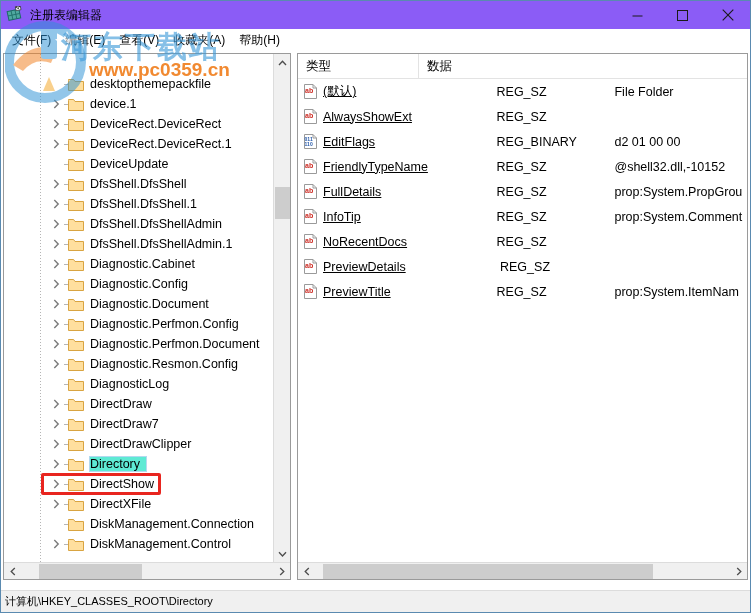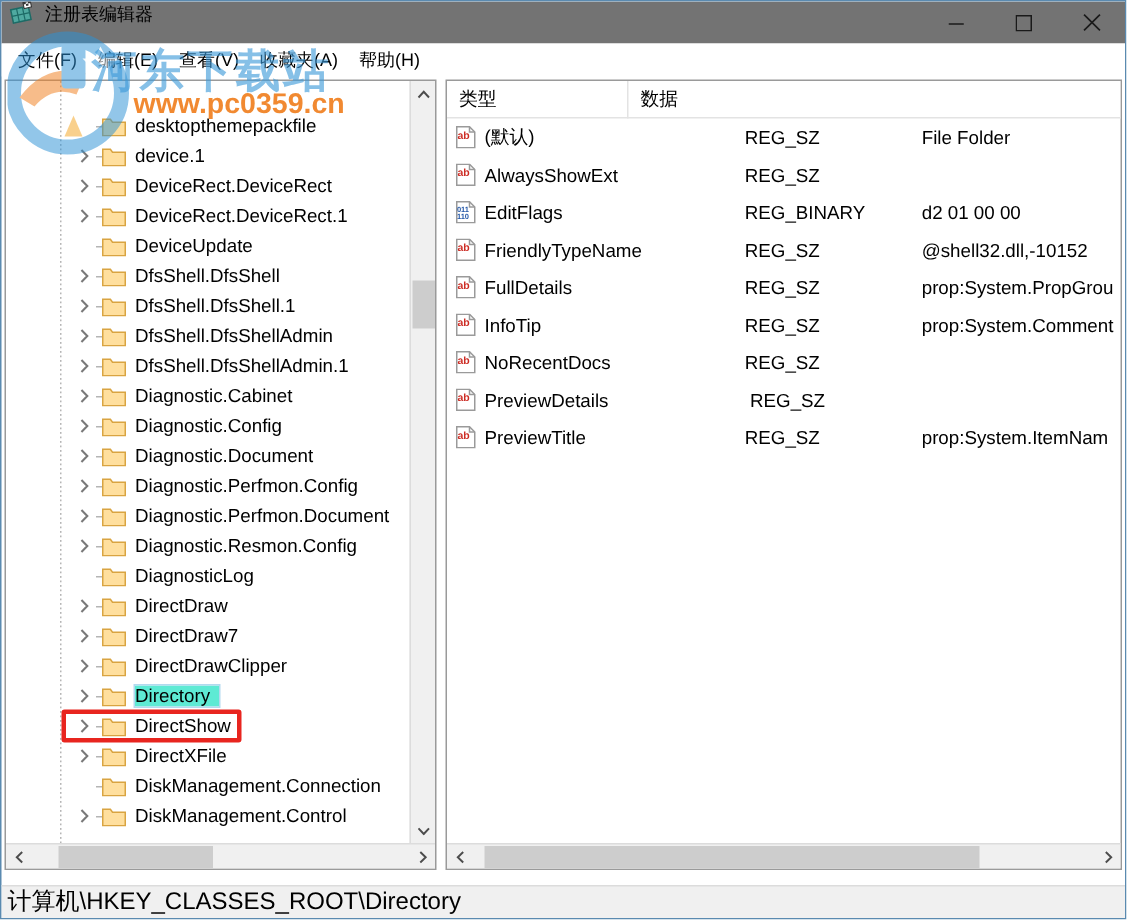--- a/index.html
+++ b/index.html
@@ -22,8 +22,8 @@
   #titlebar {
     position: absolute; left: 0; top: 0;
     width: 749px; height: 28px;
-    background: #737373;
-    display: flex; 
+    background: #8b5cf6;
+    display: flex; align-items: center;
   }
   #title-icon {
     width: 18px; height: 18px;

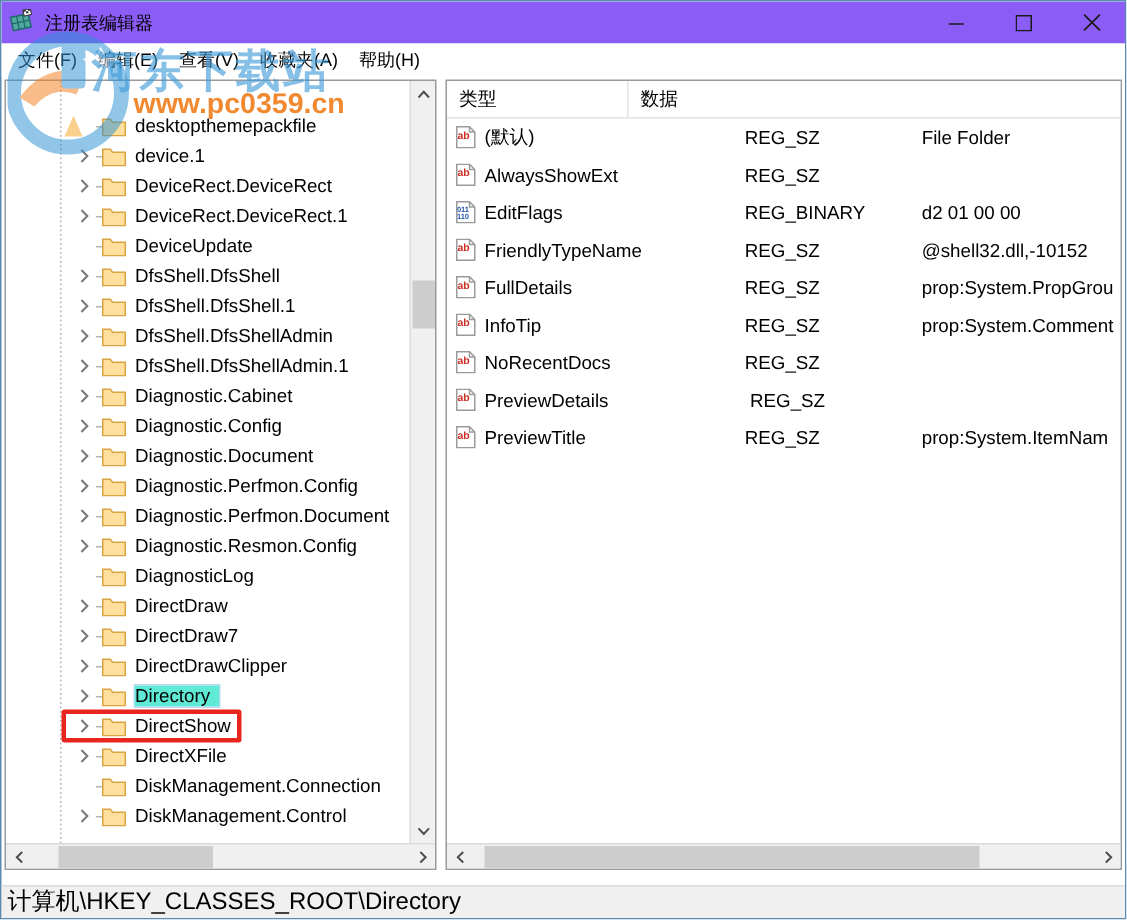--- a/index.html
+++ b/index.html
@@ -131,7 +131,7 @@
     height: 25px; display: flex; align-items: center;
     font-size: 12.5px; color: #000; white-space: nowrap;
   }
-  .lc-name { width: 194px; display: flex; align-items: center; padding-left: 5px; }
+  .lc-name { width: 194px; display: flex; align-items: center; padding-left: 5px; text-decoration: underline; }
   .lc-type { width: 120px; padding-left: 8px; }
   .lc-data { width: 143px; padding-left: 8px; overflow: hidden; }
   .vicon { width: 15px; height: 15px; margin-right: 5px; flex: none; position: relative; }

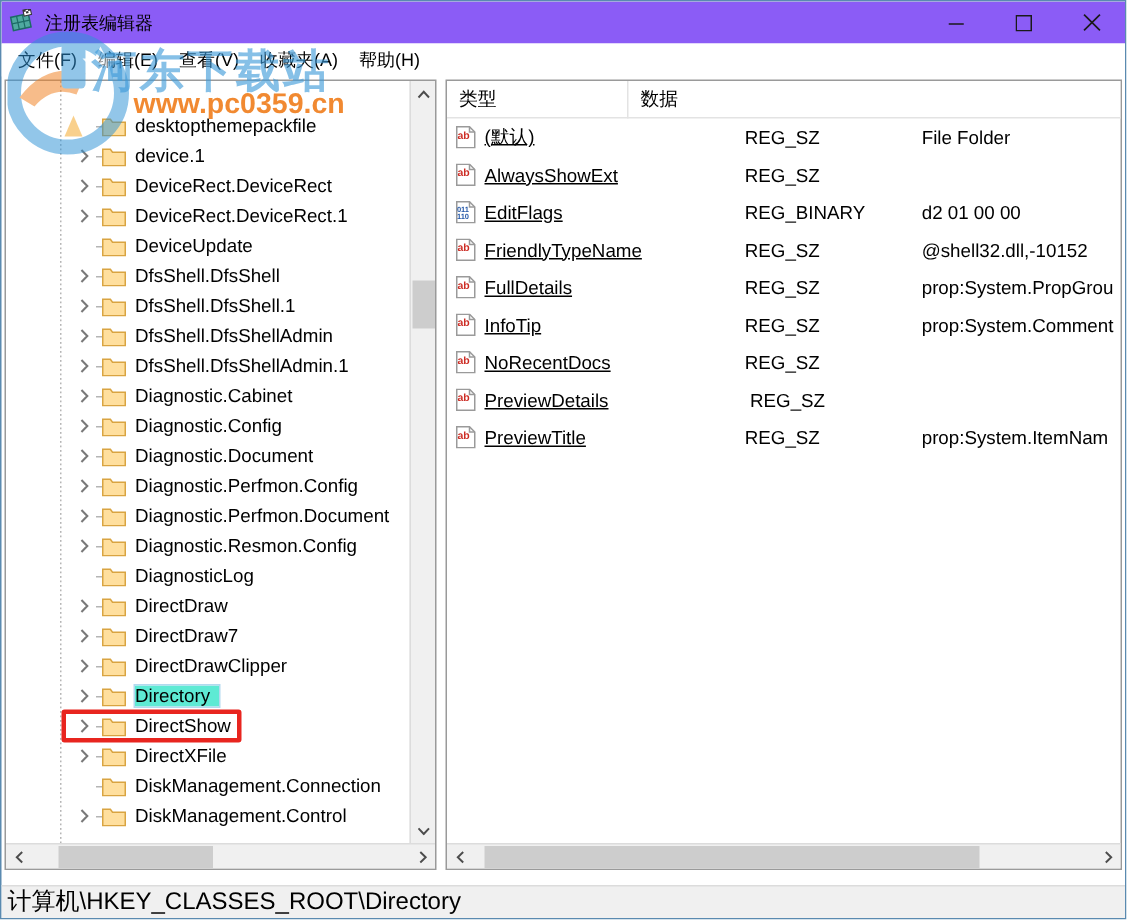--- a/index.html
+++ b/index.html
@@ -176,7 +176,7 @@
     border-top: 1px solid #dcdcdc;
     display: flex; align-items: center;
     padding-left: 4px;
-    font-size: 16px; color: #000;
+    font-size: 11px; color: #000;
   }
 
   

